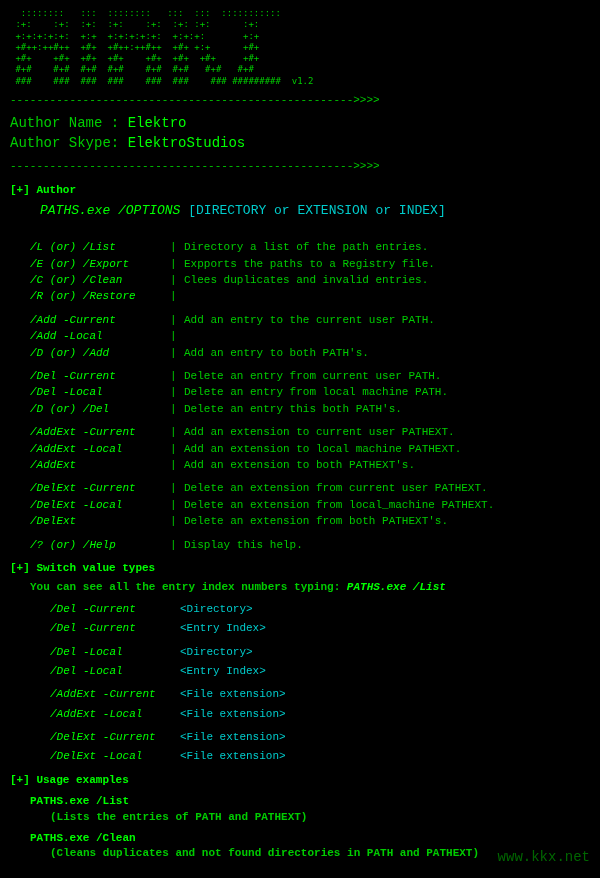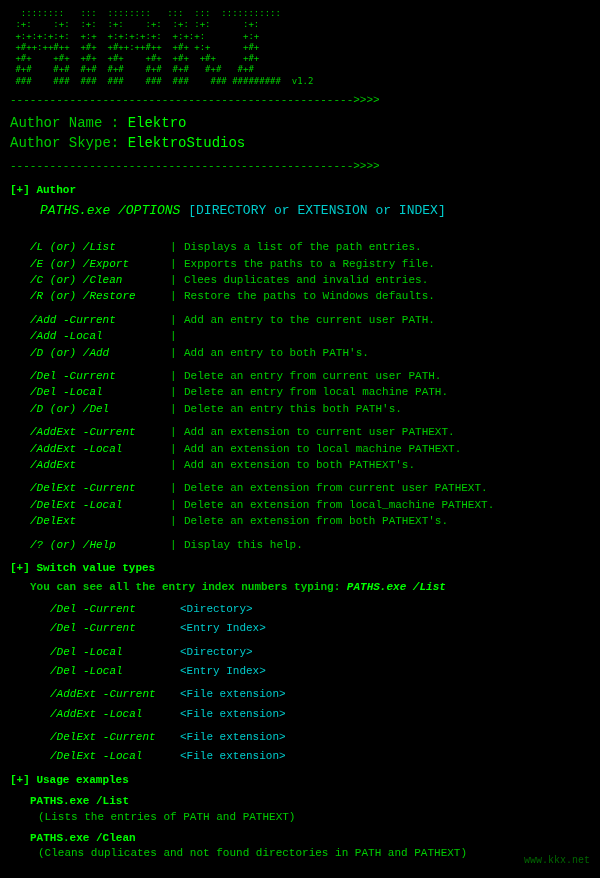--- a/index.html
+++ b/index.html
@@ -142,7 +142,7 @@
       <div class="switch-row">
         <span class="switch-col">/L (or) /List</span>
         <span class="pipe-col">  |</span>
-        <span class="desc-col">Displays a list of the path entries.</span>
+        <span class="desc-col">Directory a list of the path entries.</span>
       </div>
       <div class="switch-row">
         <span class="switch-col">/E (or) /Export</span>

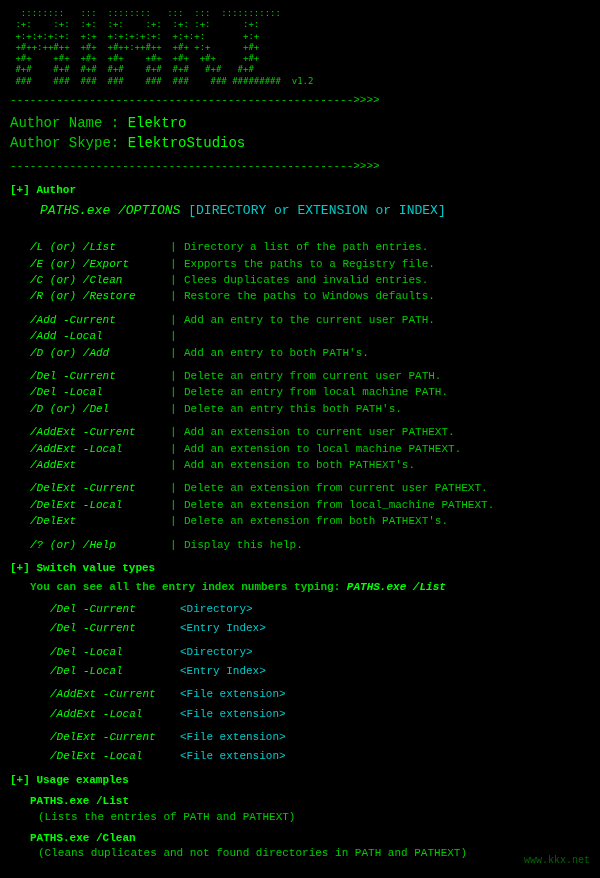--- a/index.html
+++ b/index.html
@@ -157,7 +157,6 @@
       <div class="switch-row">
         <span class="switch-col">/R (or) /Restore</span>
         <span class="pipe-col">|</span>
-        <span class="desc-col">Restore the paths to Windows defaults.</span>
       </div>
     </div>
 

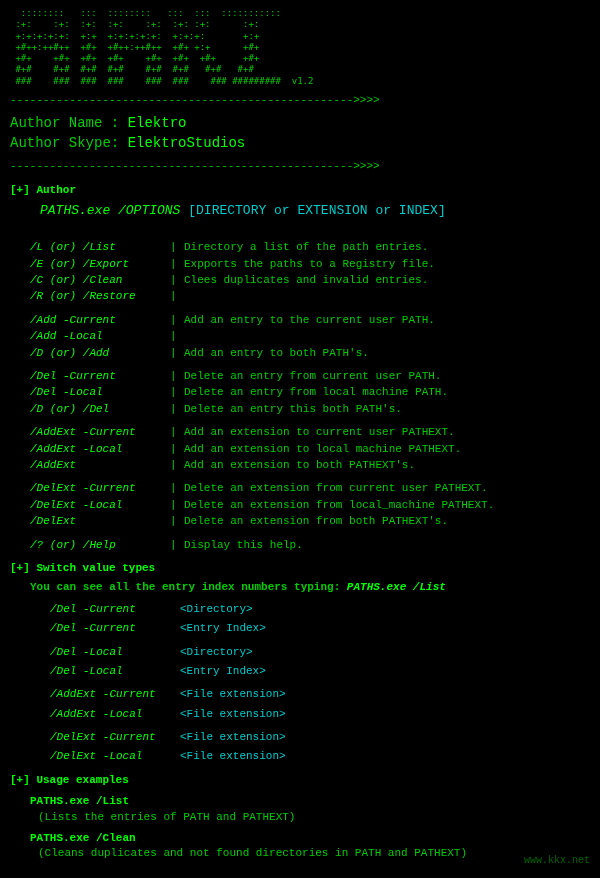--- a/index.html
+++ b/index.html
@@ -90,7 +90,8 @@
     }
     .usage-desc {
       color: #00cc00;
-      margin-left: 8px;
+      margin-left: 20px;
+      font-weight: bold;
     }
     .watermark {
       position: fixed;

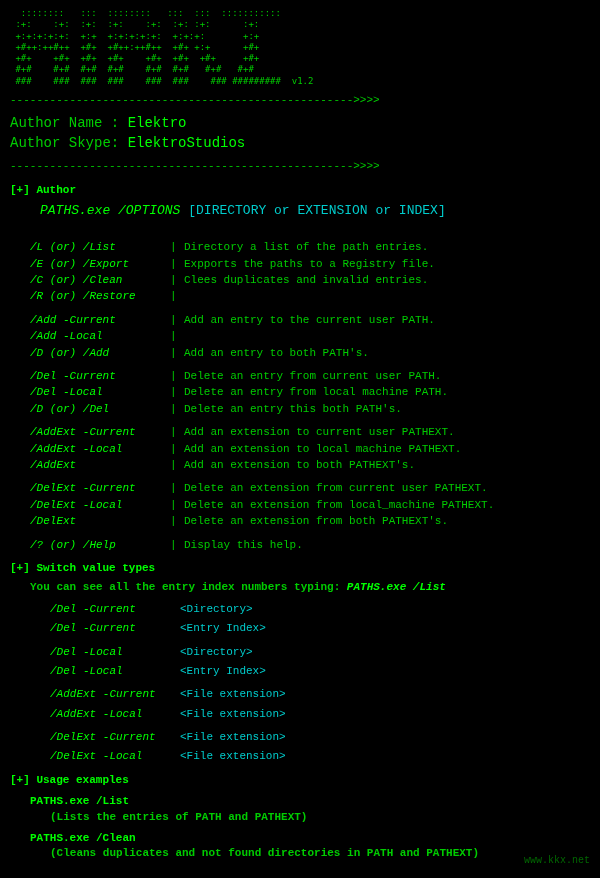--- a/index.html
+++ b/index.html
@@ -98,7 +98,7 @@
       bottom: 10px;
       right: 10px;
       color: #006600;
-      font-size: 10px;
+      font-size: 14px;
     }
     .logo-art {
       font-size: 9px;

